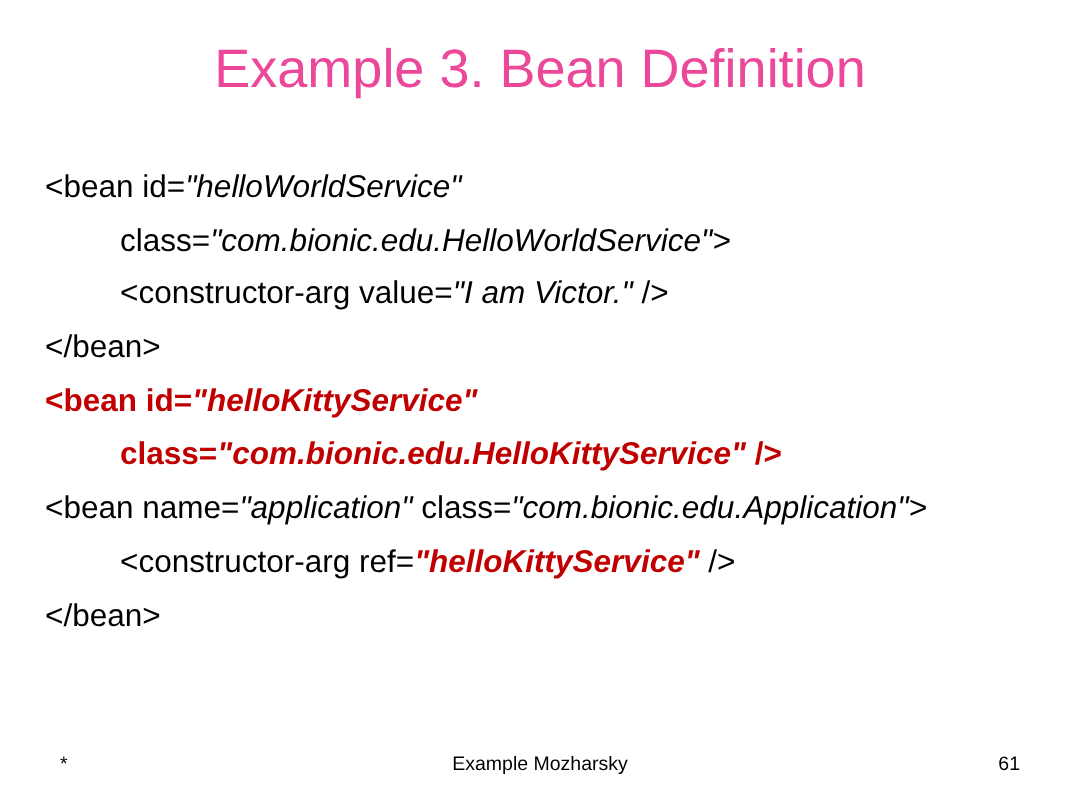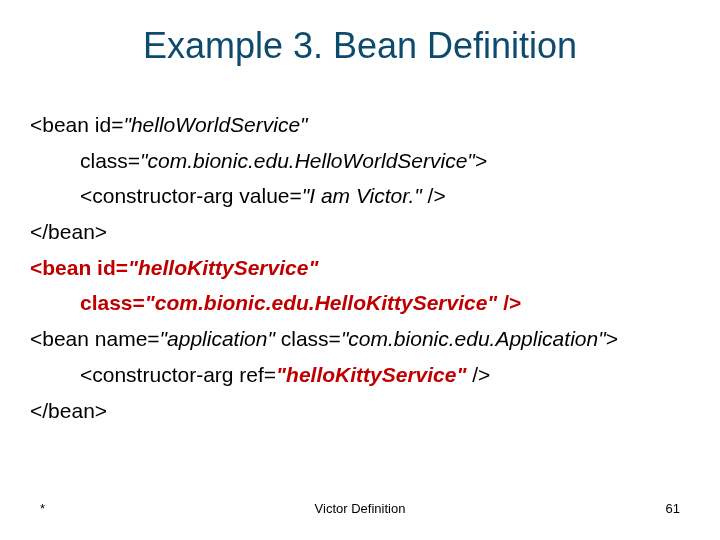--- a/index.html
+++ b/index.html
@@ -21,7 +21,7 @@
     text-align: center;
     font-size: 36px;
     font-weight: 400;
-    color: #0c4a6e;
+    color: #ec4899;
     margin-bottom: 40px;
   }
   .code-block {

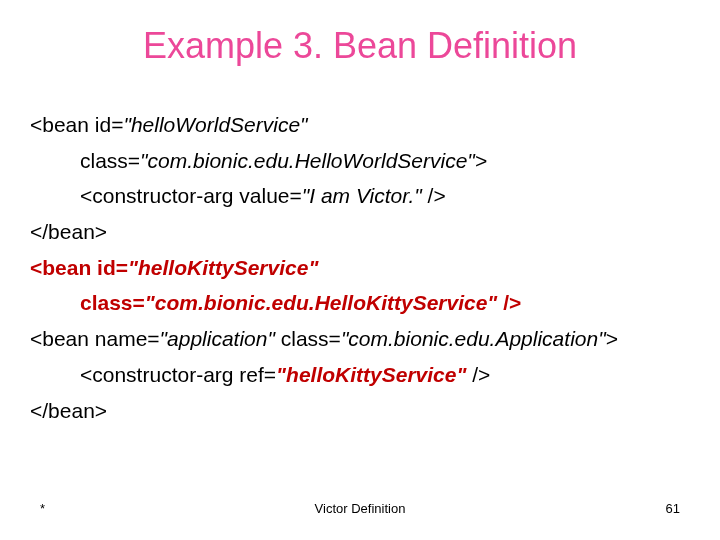--- a/index.html
+++ b/index.html
@@ -72,7 +72,7 @@
 
   <div class="footer">
     <span>*</span>
-    <span class="center">Victor Definition</span>
+    <span class="center">Example Mozharsky</span>
     <span>61</span>
   </div>
 </div>

